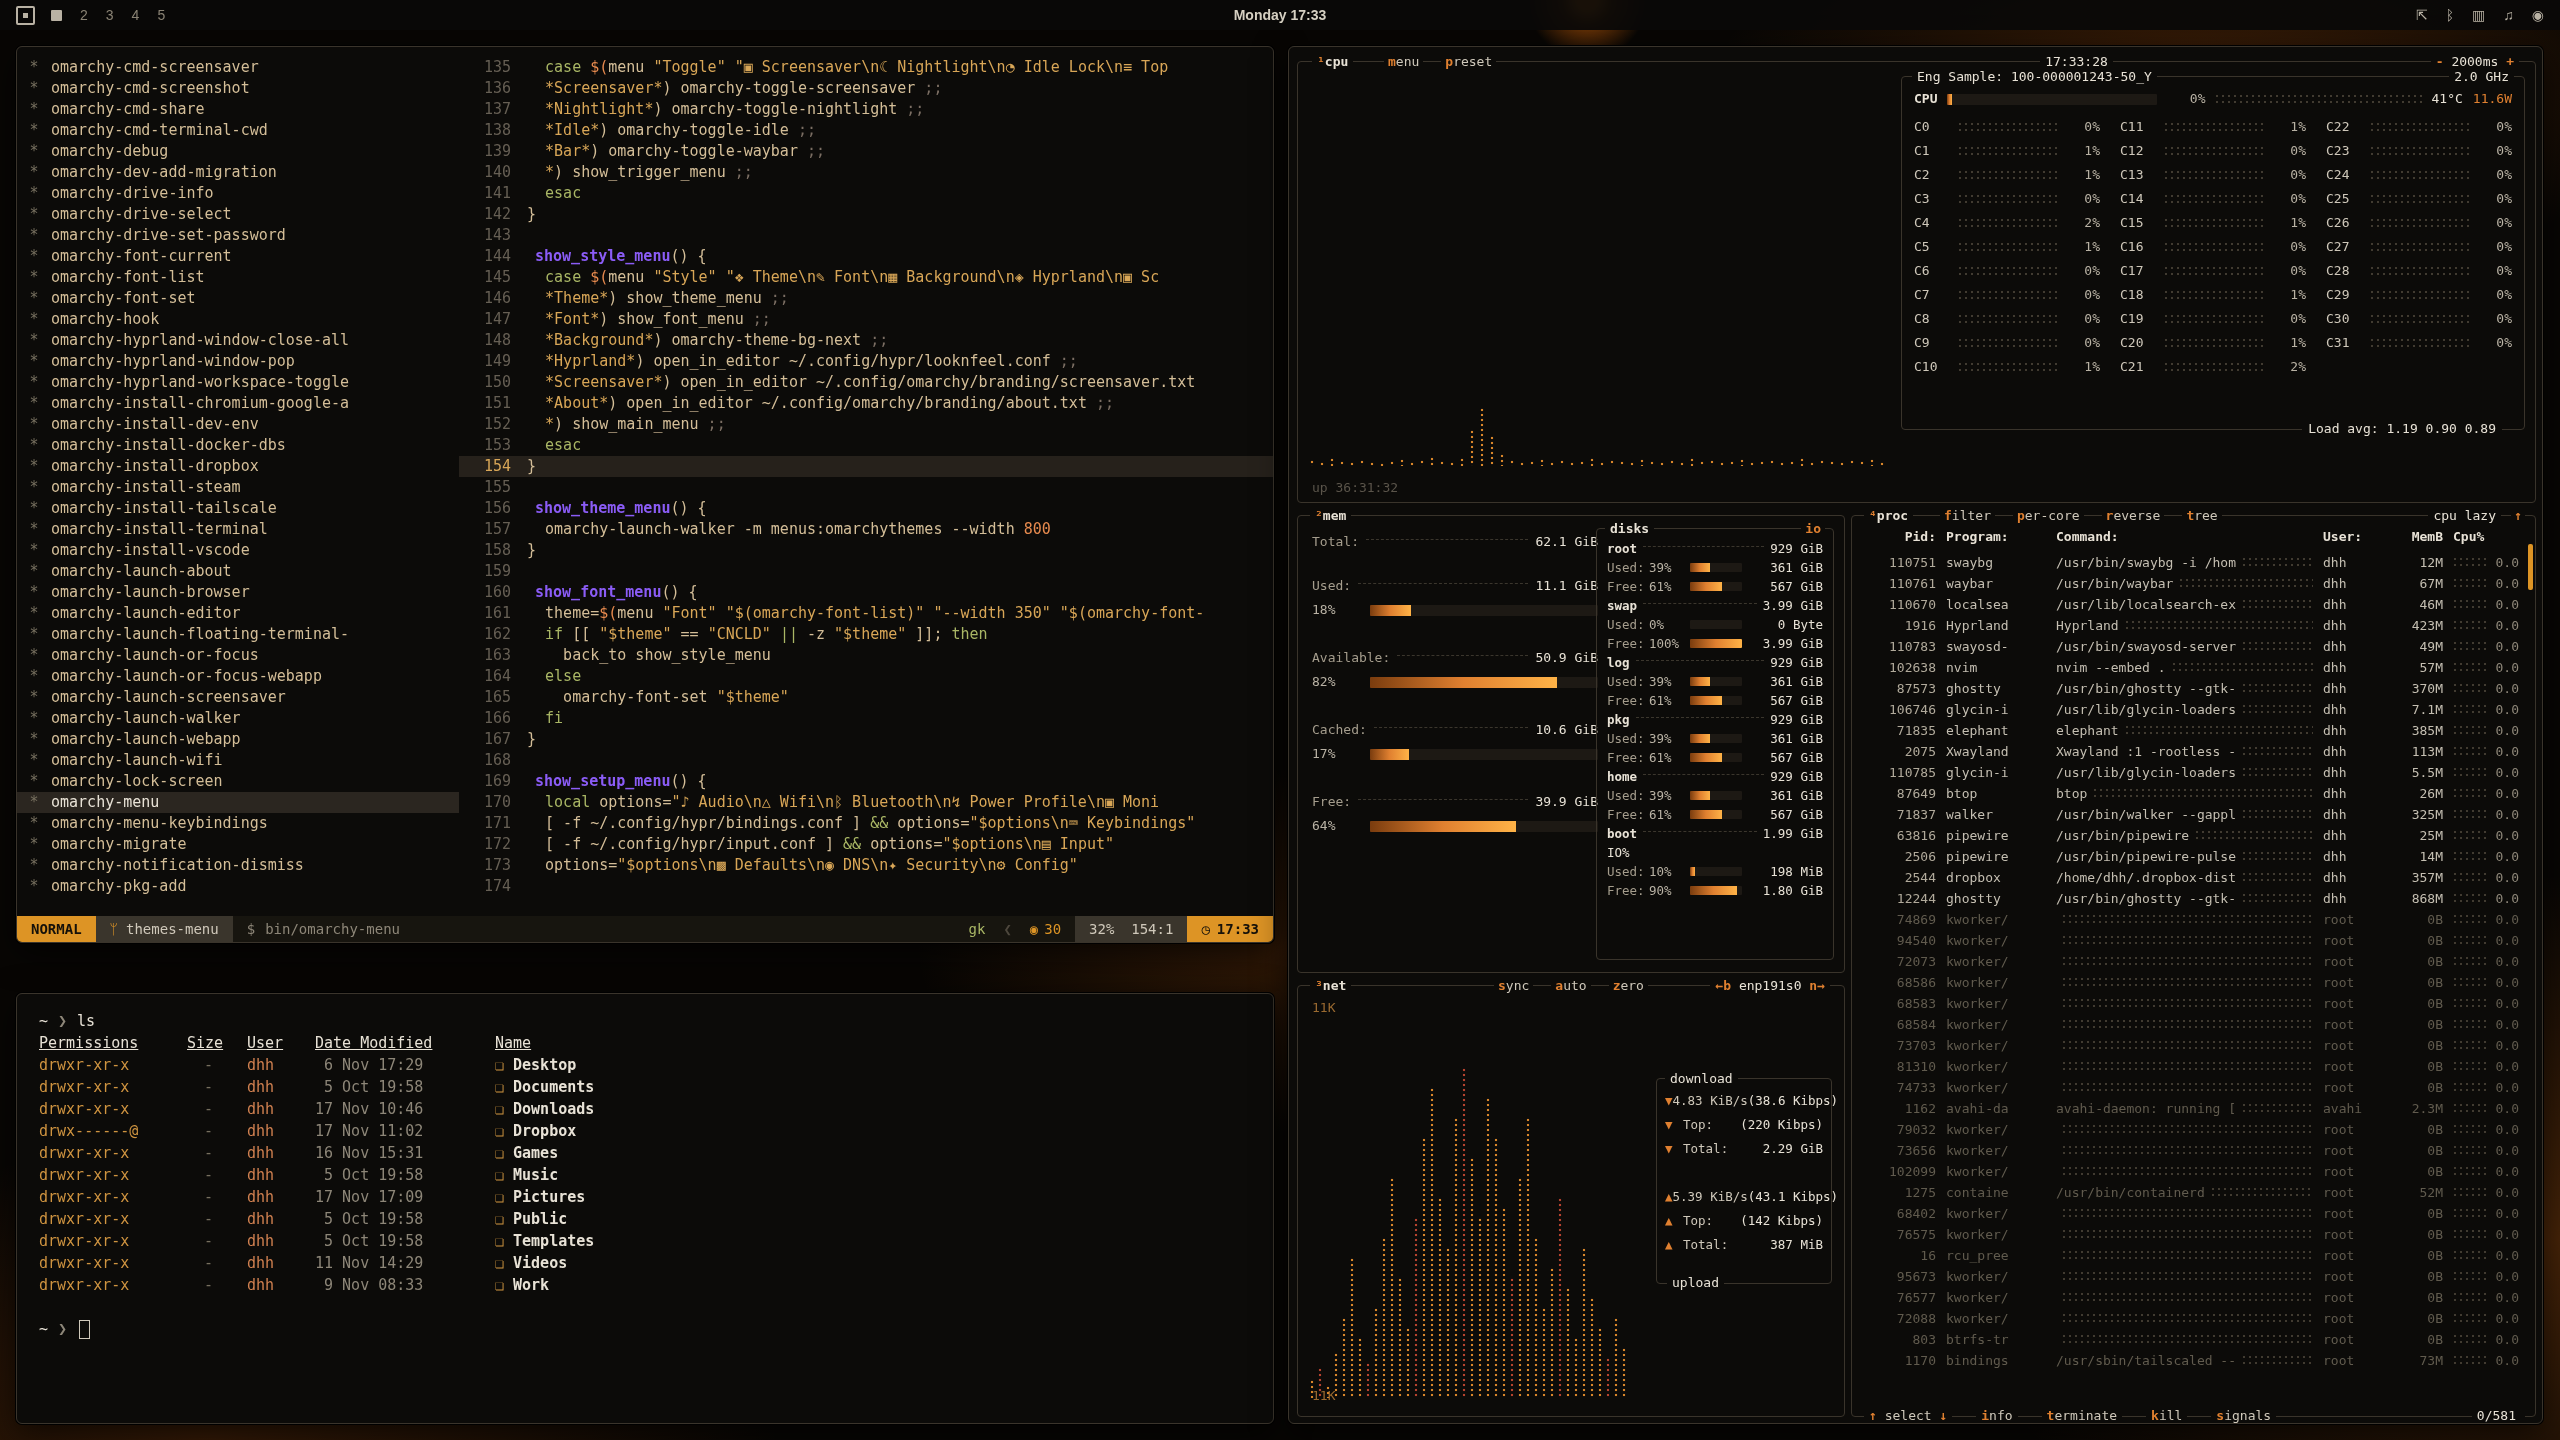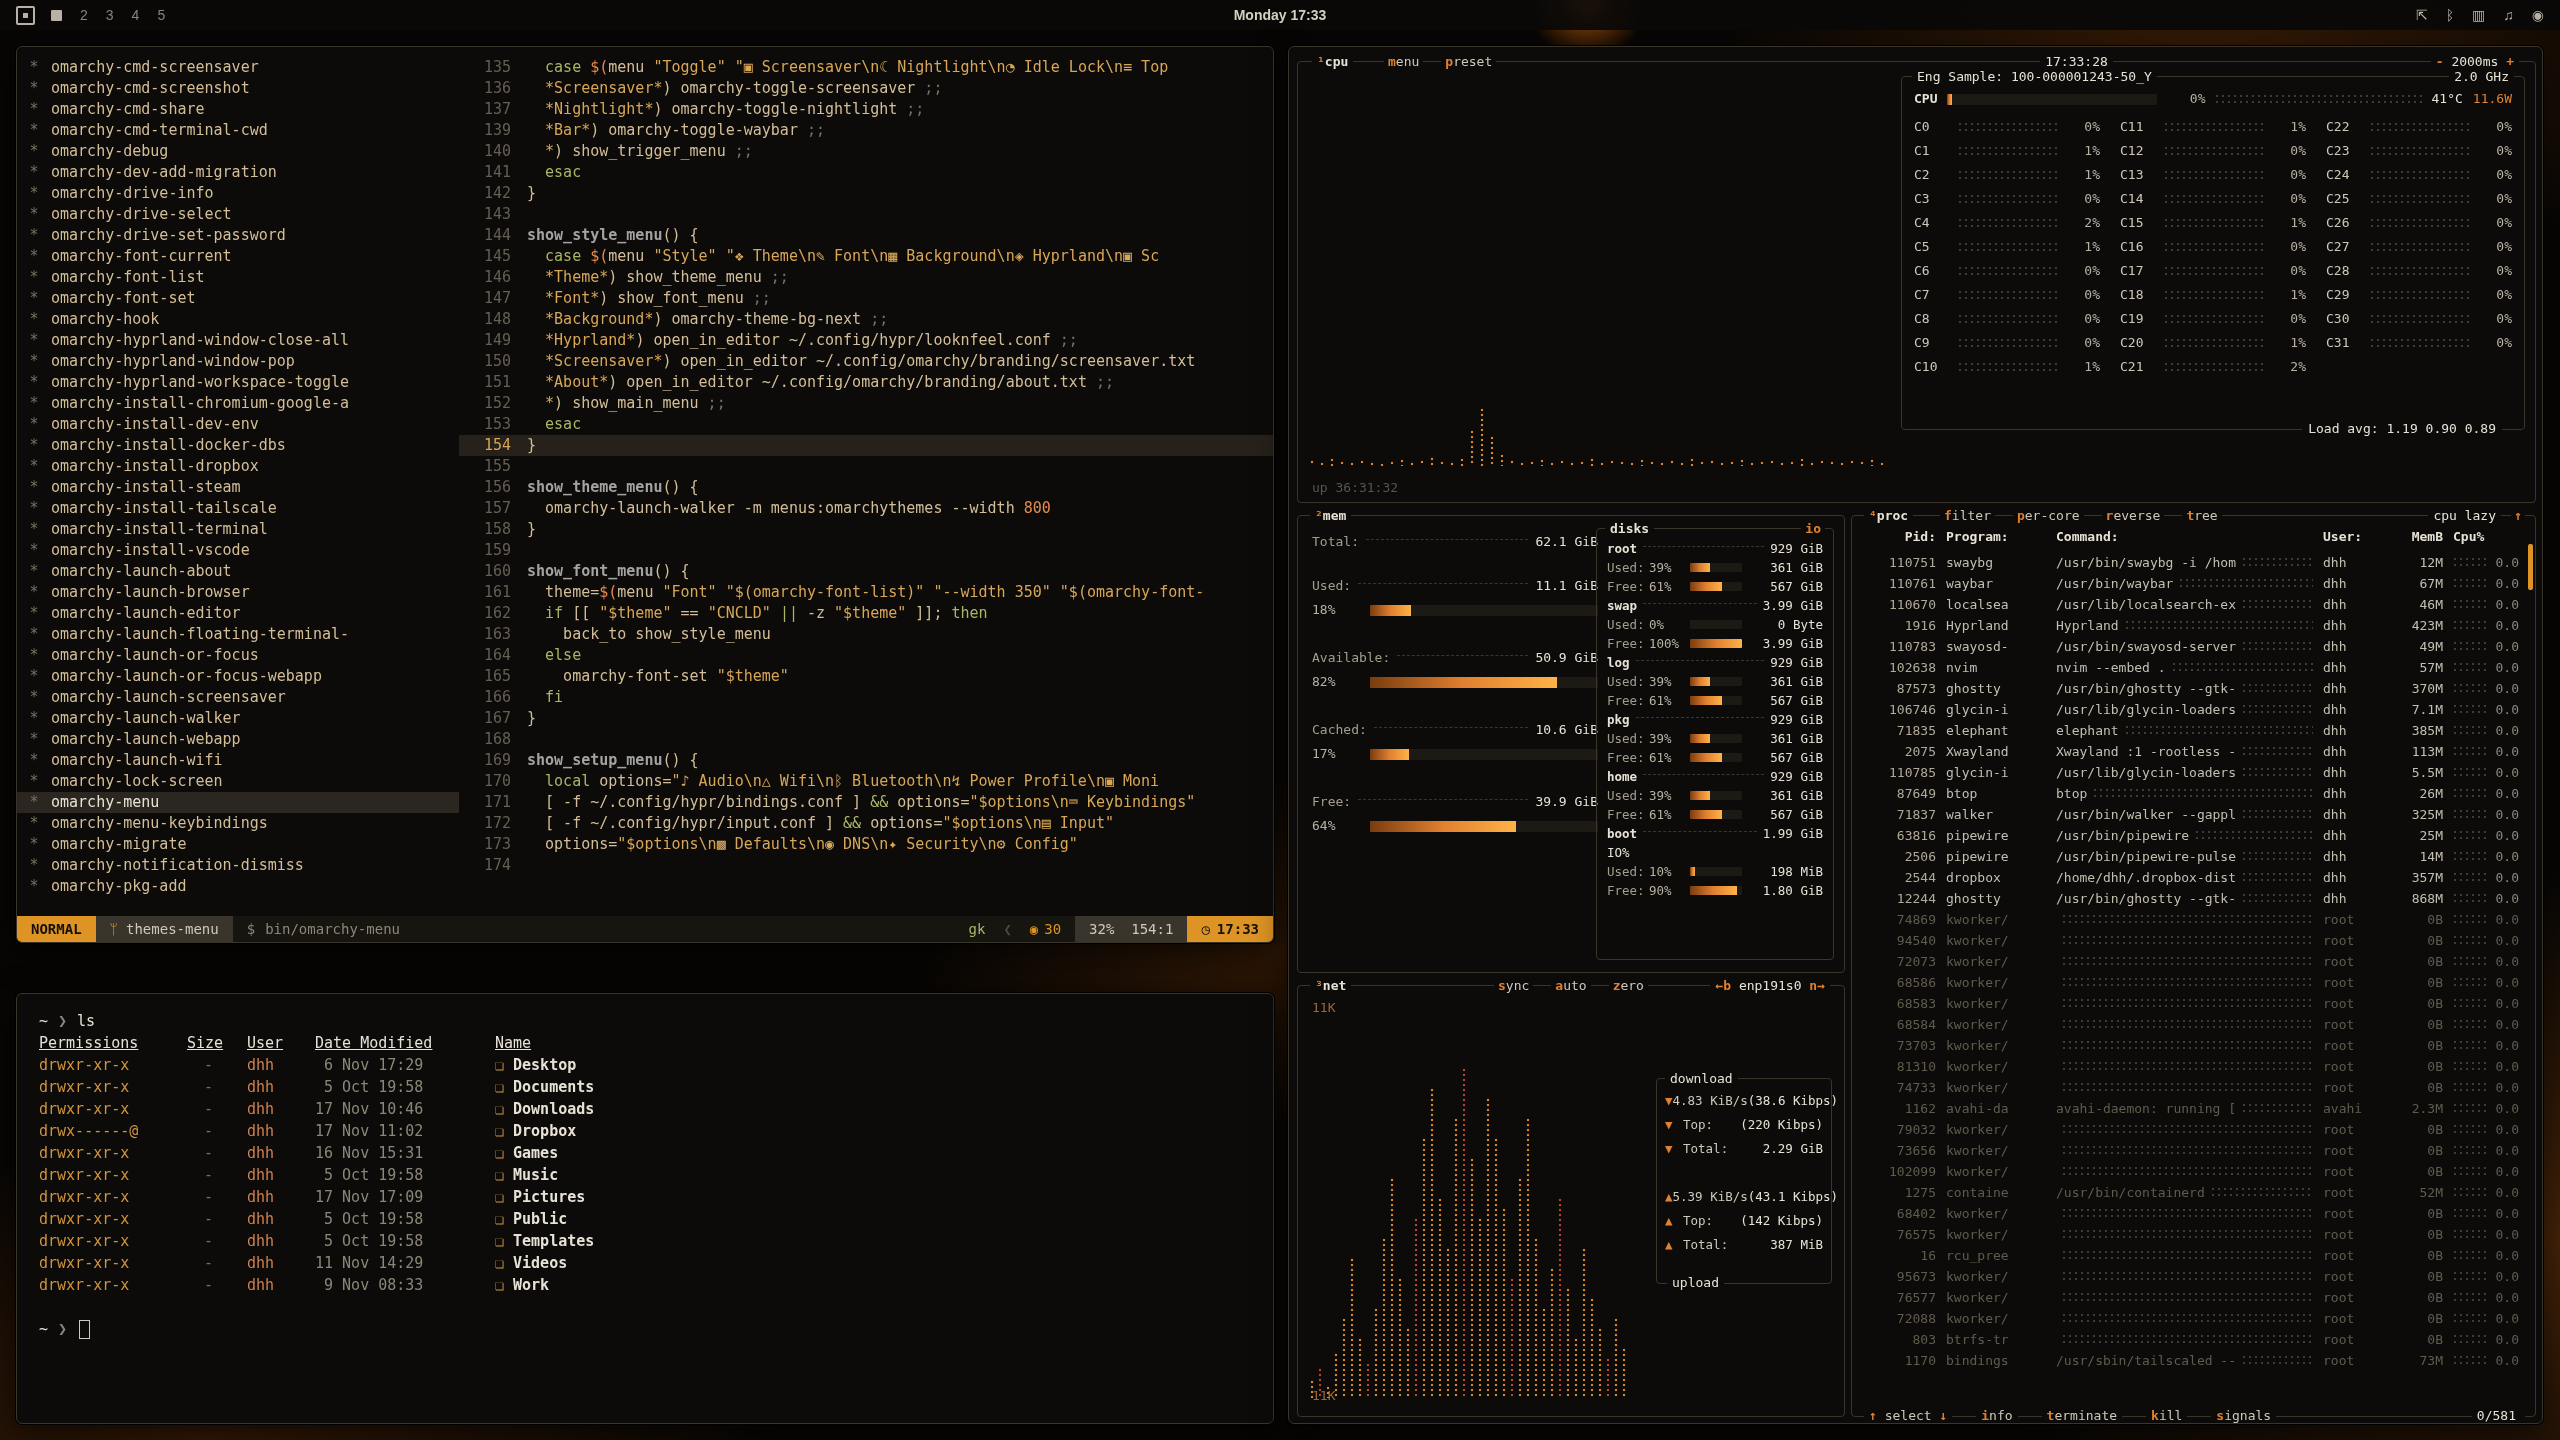--- a/index.html
+++ b/index.html
@@ -363,6 +363,7 @@
         <div class="code-line"><span class="ln">135</span><span class="lc"><span class="tk-p">  </span><span class="tk-k">case</span><span class="tk-p"> </span><span class="tk-o">$(</span><span class="tk-p">menu </span><span class="tk-s">"Toggle" "▣ Screensaver\n☾ Nightlight\n◔ Idle Lock\n≡ Top</span></span></div>
         <div class="code-line"><span class="ln">136</span><span class="lc"><span class="tk-p">  </span><span class="tk-s">*Screensaver*</span><span class="tk-p">) </span><span class="tk-p">omarchy-toggle-screensaver</span><span class="tk-d"> ;;</span></span></div>
         <div class="code-line"><span class="ln">137</span><span class="lc"><span class="tk-p">  </span><span class="tk-s">*Nightlight*</span><span class="tk-p">) </span><span class="tk-p">omarchy-toggle-nightlight</span><span class="tk-d"> ;;</span></span></div>
+        <div class="code-line"><span class="ln">138</span><span class="lc"><span class="tk-p">  </span><span class="tk-s">*Idle*</span><span class="tk-p">) </span><span class="tk-p">omarchy-toggle-idle</span><span class="tk-d"> ;;</span></span></div>
         <div class="code-line"><span class="ln">139</span><span class="lc"><span class="tk-p">  </span><span class="tk-s">*Bar*</span><span class="tk-p">) </span><span class="tk-p">omarchy-toggle-waybar</span><span class="tk-d"> ;;</span></span></div>
         <div class="code-line"><span class="ln">140</span><span class="lc"><span class="tk-p">  </span><span class="tk-s">*</span><span class="tk-p">) </span><span class="tk-p">show_trigger_menu</span><span class="tk-d"> ;;</span></span></div>
         <div class="code-line"><span class="ln">141</span><span class="lc"><span class="tk-p">  </span><span class="tk-k">esac</span></span></div>

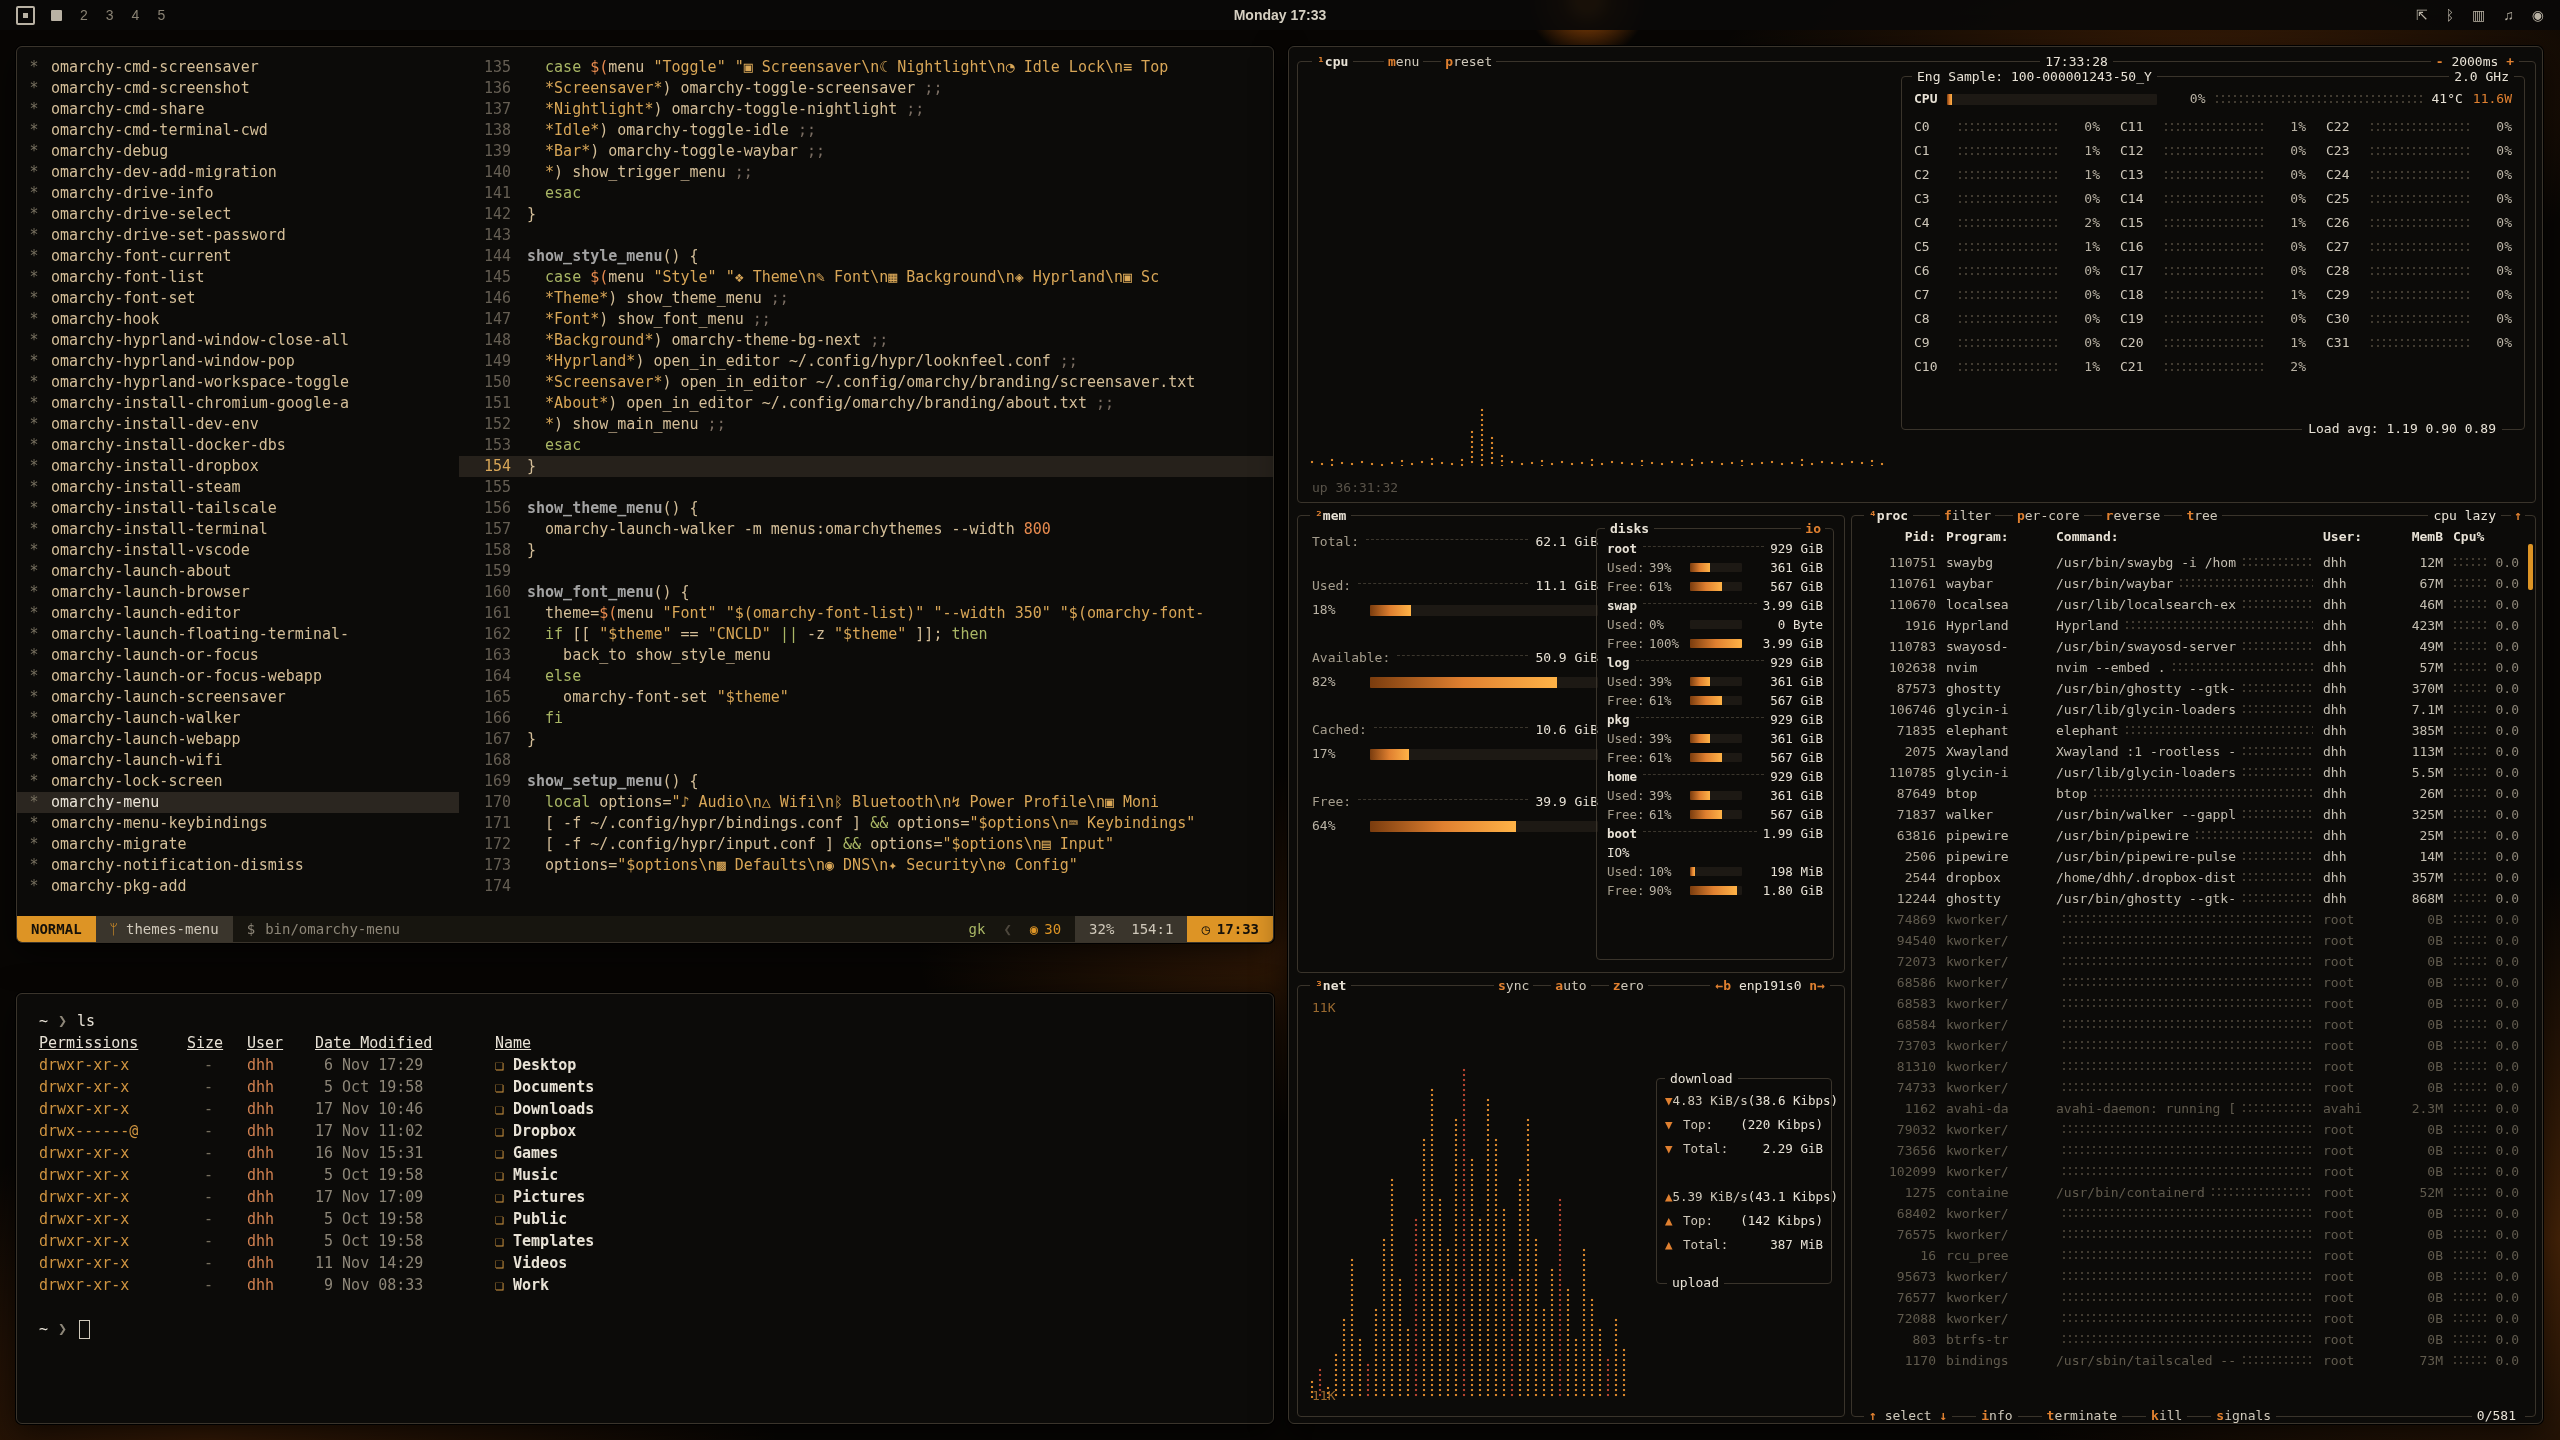--- a/index.html
+++ b/index.html
@@ -47,7 +47,7 @@
   .code-line.cursor-line{background:#26211b;}
   .code-line.cursor-line .ln{color:var(--amber);}
   .tk-p{color:var(--code);} .tk-k{color:var(--green);} .tk-s{color:var(--amber);}
-  .tk-o{color:#e78a4e;} .tk-f{color:#a3a3a3;font-weight:bold;} .tk-d{color:#7c6f64;}
+  .tk-o{color:#e78a4e;} .tk-f{color:#8b5cf6;font-weight:bold;margin-left:8px;} .tk-d{color:#7c6f64;}
   .statusline{margin-top:auto;height:26px;display:flex;align-items:stretch;font-size:14px;background:#17150f;}
   .sl-seg{display:flex;align-items:center;padding:0 14px;white-space:pre;}
   .sl-mode{background:#dd9425;color:#15110a;font-weight:bold;}

